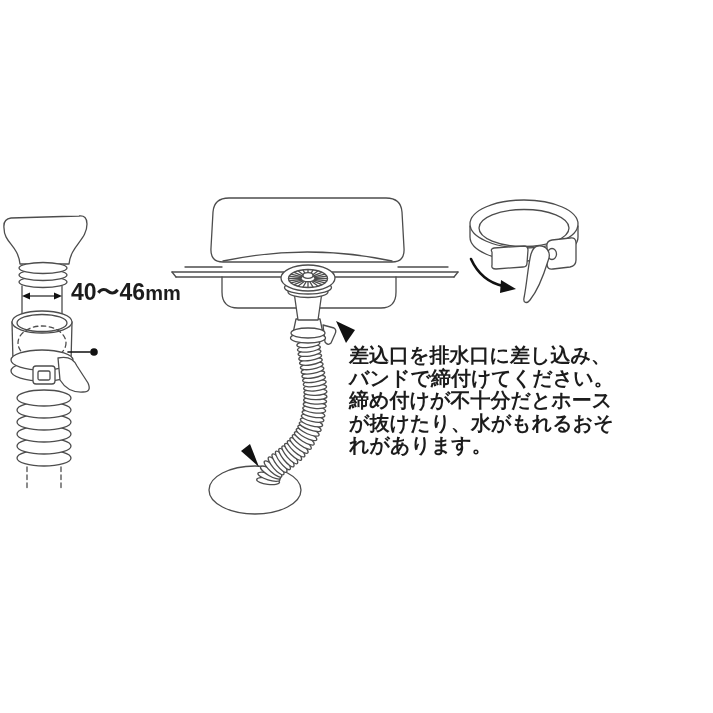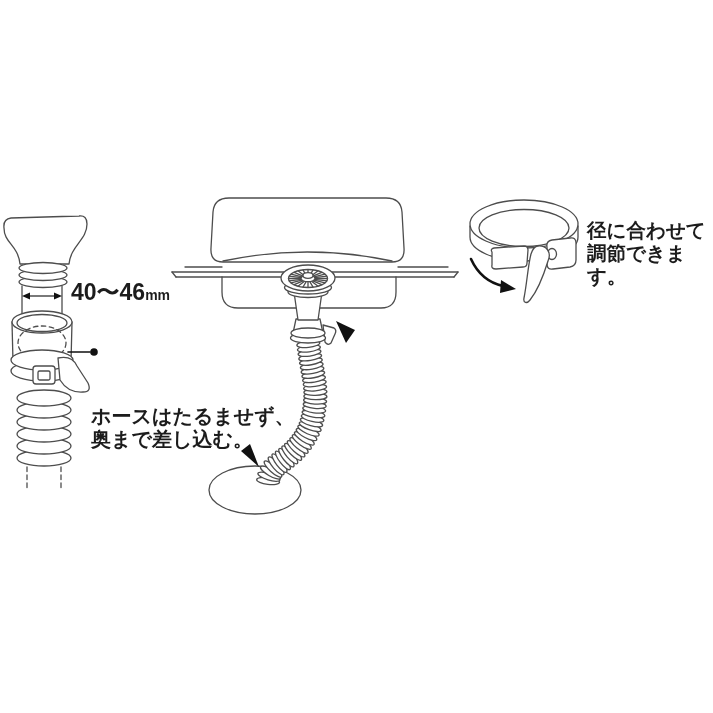--- a/index.html
+++ b/index.html
@@ -211,8 +211,6 @@
 奥まで差し込む。</div>
 
 
-  <div class="note note-band">径に合わせて
-調節できます。</div>
 
 </div>
 

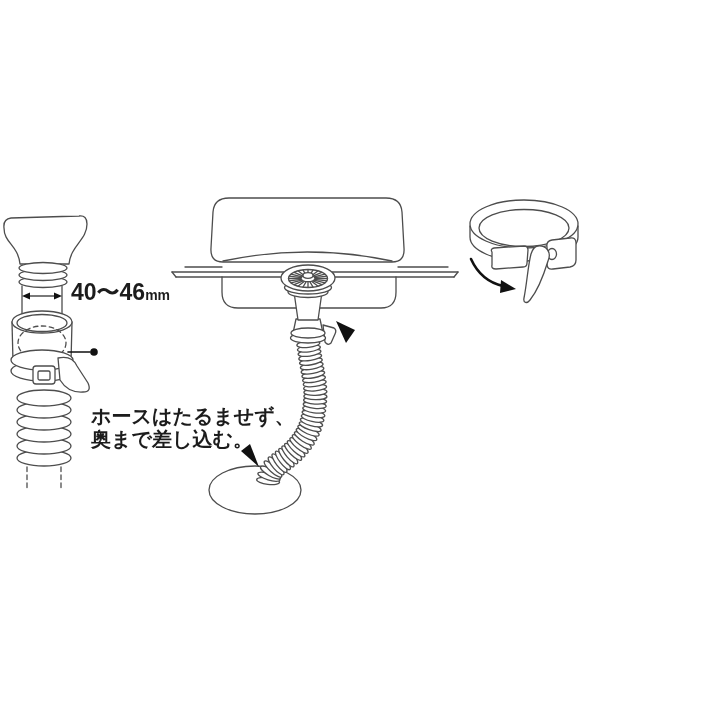--- a/index.html
+++ b/index.html
@@ -13,7 +13,7 @@
   .note-main{left:349px;top:344px;font-size:20px;line-height:22.5px;}
   .note-band{left:587px;top:219px;font-size:19.5px;line-height:23px;}
   .dim-label{left:71px;top:281px;font-size:23px;line-height:23px;white-space:nowrap;}
-  .dim-unit{font-size:14px;}
+  .dim-unit{font-size:20px;}
   
   .ln{stroke:#4d4d4d;stroke-width:1.3;fill:none;stroke-linecap:round;stroke-linejoin:round;}
   .fw{fill:#ffffff;}

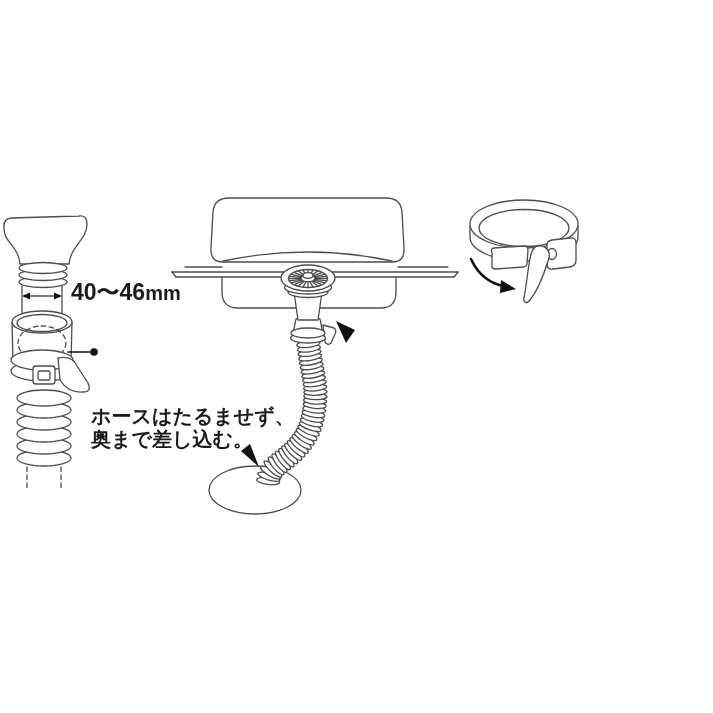--- a/index.html
+++ b/index.html
@@ -210,6 +210,11 @@
   <div class="note note-hose">ホースはたるませず、
 奥まで差し込む。</div>
 
+  <div class="note note-main">差込口を排水口に差し込み、
+バンドで締付けてください。
+締め付けが不十分だとホース
+が抜けたり、水がもれるおそ
+れがあります。</div>
 
 
 </div>

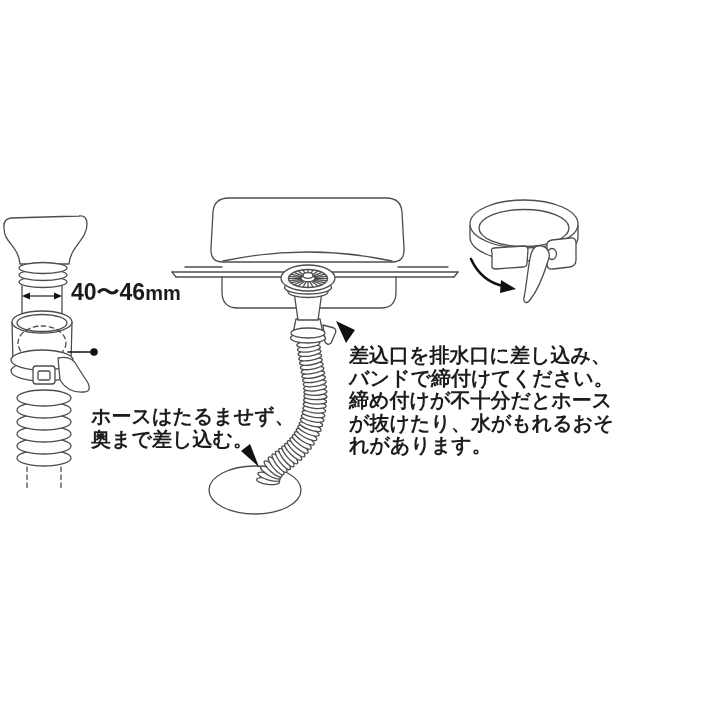--- a/index.html
+++ b/index.html
@@ -207,8 +207,6 @@
   </div>
 
 
-  <div class="note note-hose">ホースはたるませず、
-奥まで差し込む。</div>
 
   <div class="note note-main">差込口を排水口に差し込み、
 バンドで締付けてください。

